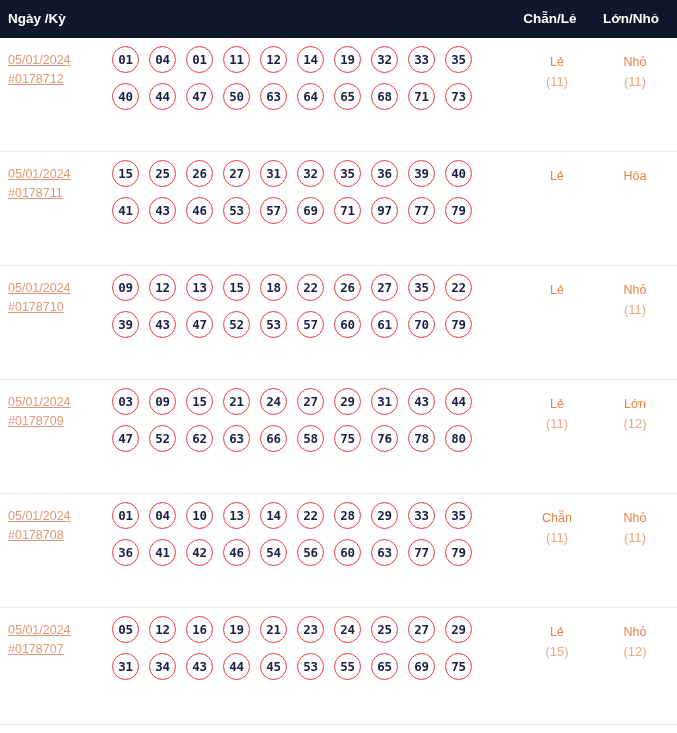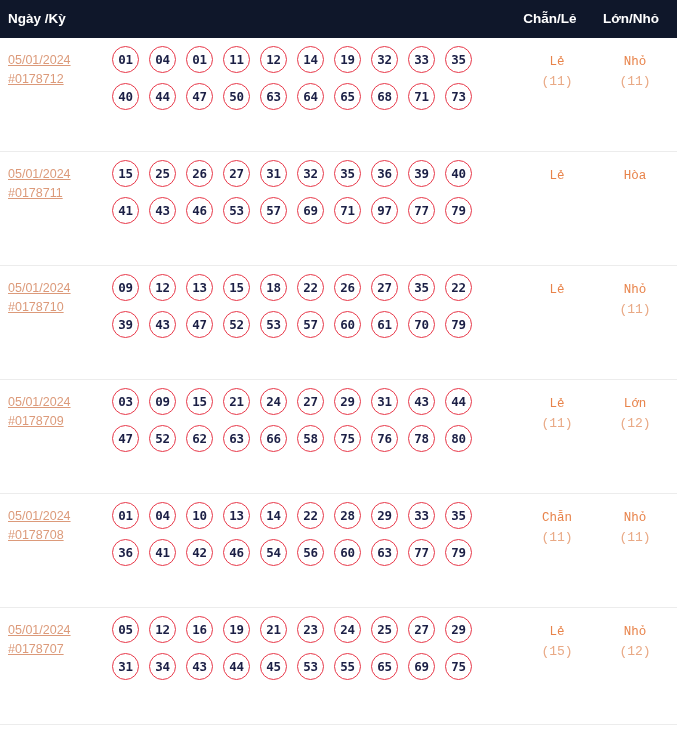--- a/index.html
+++ b/index.html
@@ -101,7 +101,6 @@
     line-height: 20px;
     color: #e8834a;
     white-space: nowrap;
-    font-family: Liberation Mono, monospace;
   }
   .verdict-oddeven { left: 507px; width: 100px; }
   .verdict-bigsml  { left: 590px; width: 90px; }

